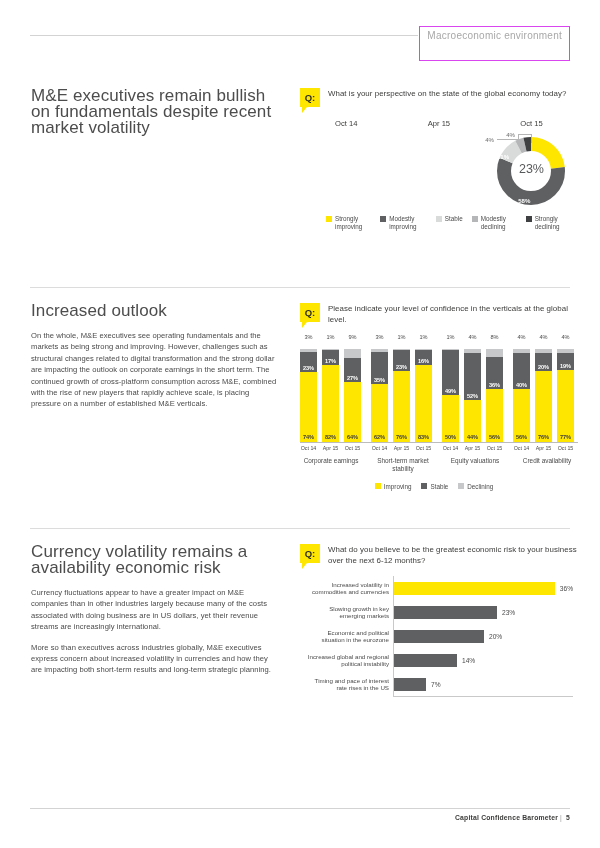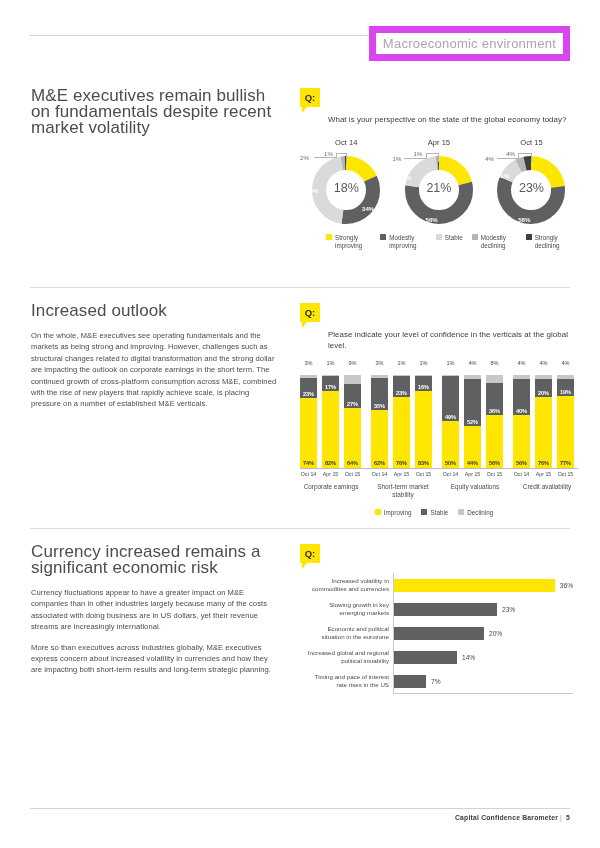--- a/index.html
+++ b/index.html
@@ -20,9 +20,9 @@
   }
   .header-tag {
     position: absolute; right: 0; top: 0;
-    border: 7px solid #d946ef;
-    padding: 3px 7px 3px 7px;
-    font-size: 13px; letter-spacing: .25px;
+    border: 1px solid #d946ef;
+    padding: 3px 7px 19px 7px;
+    font-size: 10px; letter-spacing: .25px;
     color: #a8a8a8; background: #fff;
     white-space: nowrap;
   }

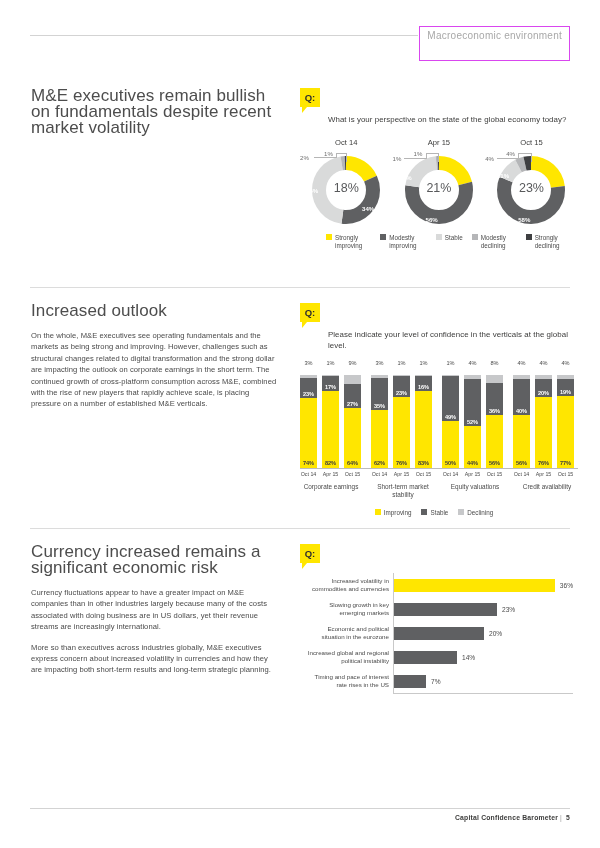--- a/index.html
+++ b/index.html
@@ -63,7 +63,7 @@
   }
   .qtext {
     font-size: 7.9px; line-height: 10.6px; color: #3c3c3b;
-    padding-top: 1px; letter-spacing: .05px; margin-top: 26px;
+    padding-top: 1px; letter-spacing: .05px;
   }
 
   

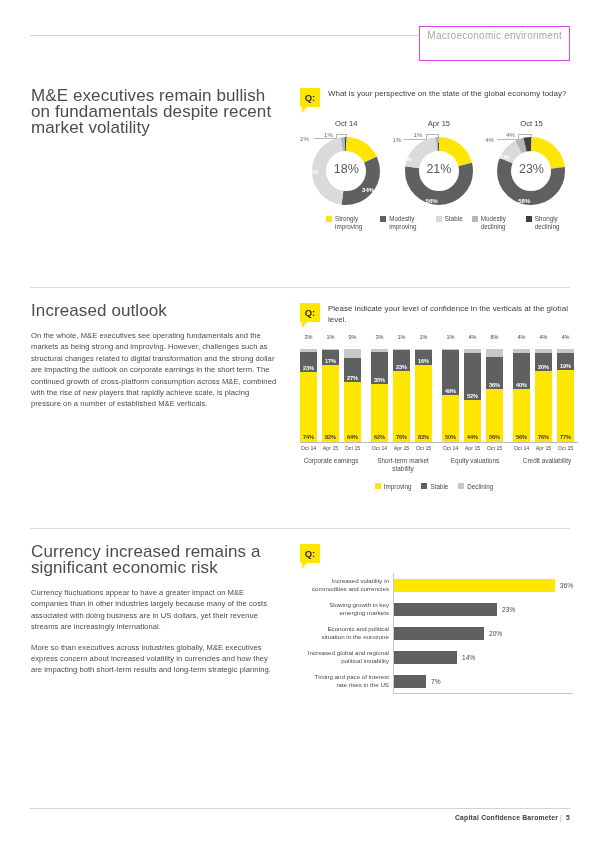--- a/index.html
+++ b/index.html
@@ -188,27 +188,6 @@
 
         <div class="donut-cell">
           <div class="donut-title">Oct 14</div>
-          <div class="donut-wrap">
-            <svg class="donut-svg" width="76" height="76" viewBox="0 0 76 76">
-
-              <g transform="translate(38,38) rotate(-90)">
-                <circle r="27" fill="none" stroke="#ffe600" stroke-width="14" stroke-dasharray="30.54 139.11" stroke-dashoffset="0"></circle>
-                <circle r="27" fill="none" stroke="#5f6062" stroke-width="14" stroke-dasharray="57.68 111.97" stroke-dashoffset="-30.54"></circle>
-                <circle r="27" fill="none" stroke="#d9dada" stroke-width="14" stroke-dasharray="76.34 93.31" stroke-dashoffset="-88.22"></circle>
-                <circle r="27" fill="none" stroke="#b5b6b8" stroke-width="14" stroke-dasharray="3.39 166.25" stroke-dashoffset="-164.56"></circle>
-                <circle r="27" fill="none" stroke="#3f4042" stroke-width="14" stroke-dasharray="1.70 167.95" stroke-dashoffset="-167.95"></circle>
-              </g>
-            </svg>
-            <div class="donut-center">18%</div>
-            <span class="slice-label" style="left:62px; top:55px;">34%</span>
-            <span class="slice-label" style="left:6px; top:37px;">45%</span>
-            <span class="slice-label out" style="left:0px; top:4px;">2%</span>
-            <span class="slice-label out" style="left:24px; top:0px;">1%</span>
-            <div class="leader" style="left:14px; top:7px; width:22px;"></div>
-            <div class="leader" style="left:36px; top:3px; width:10px;"></div>
-            <div class="leader-v" style="left:36px; top:3px; height:5px;"></div>
-            <div class="leader-v" style="left:46px; top:3px; height:9px;"></div>
-          </div>
         </div>
 
         <div class="donut-cell">

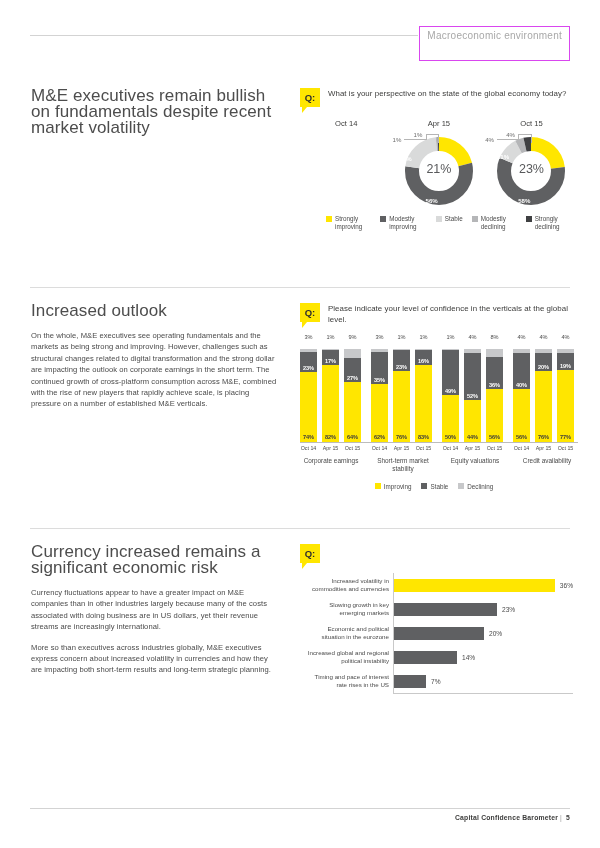--- a/index.html
+++ b/index.html
@@ -192,26 +192,6 @@
 
         <div class="donut-cell">
           <div class="donut-title">Apr 15</div>
-          <div class="donut-wrap">
-            <svg class="donut-svg" width="76" height="76" viewBox="0 0 76 76">
-              <g transform="translate(38,38) rotate(-90)">
-                <circle r="27" fill="none" stroke="#ffe600" stroke-width="14" stroke-dasharray="35.63 134.02" stroke-dashoffset="0"></circle>
-                <circle r="27" fill="none" stroke="#5f6062" stroke-width="14" stroke-dasharray="95.00 74.65" stroke-dashoffset="-35.63"></circle>
-                <circle r="27" fill="none" stroke="#d9dada" stroke-width="14" stroke-dasharray="35.63 134.02" stroke-dashoffset="-130.63"></circle>
-                <circle r="27" fill="none" stroke="#b5b6b8" stroke-width="14" stroke-dasharray="1.70 167.95" stroke-dashoffset="-166.26"></circle>
-                <circle r="27" fill="none" stroke="#3f4042" stroke-width="14" stroke-dasharray="1.70 167.95" stroke-dashoffset="-167.95"></circle>
-              </g>
-            </svg>
-            <div class="donut-center">21%</div>
-            <span class="slice-label" style="left:33px; top:66px;">56%</span>
-            <span class="slice-label" style="left:7px; top:24px;">21%</span>
-            <span class="slice-label out" style="left:0px; top:5px;">1%</span>
-            <span class="slice-label out" style="left:21px; top:0px;">1%</span>
-            <div class="leader" style="left:11px; top:8px; width:22px;"></div>
-            <div class="leader" style="left:33px; top:3px; width:12px;"></div>
-            <div class="leader-v" style="left:33px; top:3px; height:6px;"></div>
-            <div class="leader-v" style="left:45px; top:3px; height:9px;"></div>
-          </div>
         </div>
 
         <div class="donut-cell">

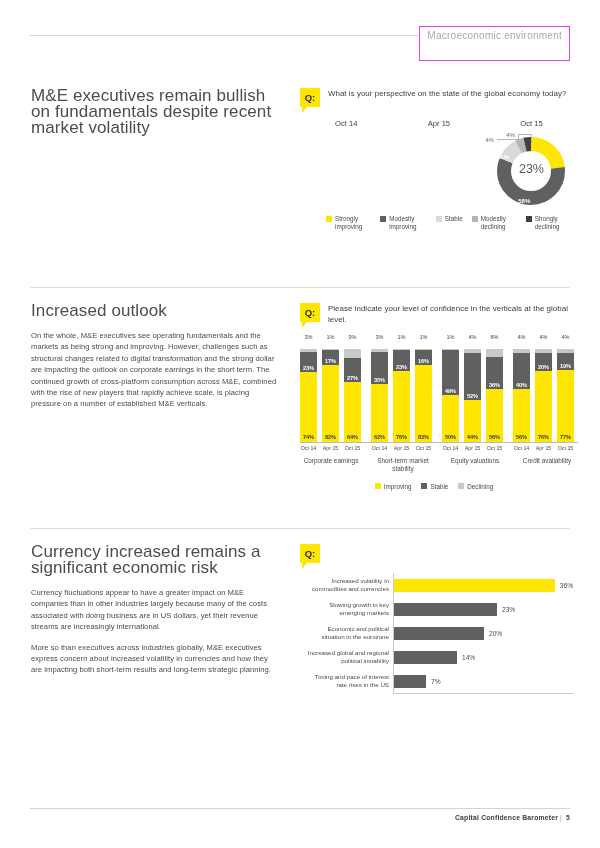--- a/index.html
+++ b/index.html
@@ -474,7 +474,7 @@
 
   <div class="section" style="top:544px;">
     <div class="col-left">
-      <h2>Currency increased remains a significant economic risk</h2>
+      <h2>Currency volatility remains a availability economic risk</h2>
       <p>Currency fluctuations appear to have a greater impact on M&amp;E companies than in other industries largely because many of the costs associated with doing business are in US dollars, yet their revenue streams are increasingly international.</p>
       <p>More so than executives across industries globally, M&amp;E executives express concern about increased volatility in currencies and how they are impacting both short-term results and long-term strategic planning.</p>
     </div>

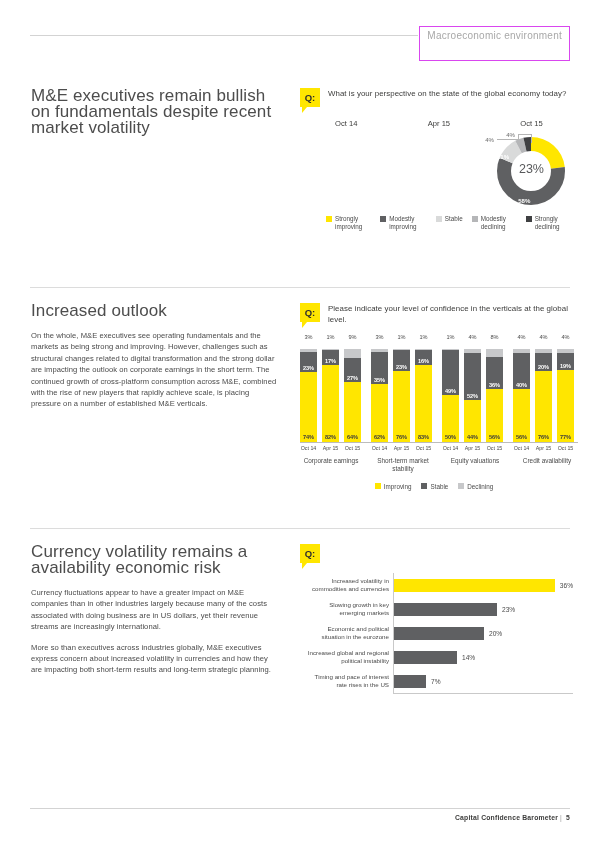--- a/index.html
+++ b/index.html
@@ -482,6 +482,7 @@
     <div class="col-right">
       <div class="qrow">
         <div class="qbadge">Q:</div>
+        <div class="qtext">What do you believe to be the greatest economic risk to your business over the next 6-12 months?</div>
       </div>
 
       <div class="hbar-chart">

